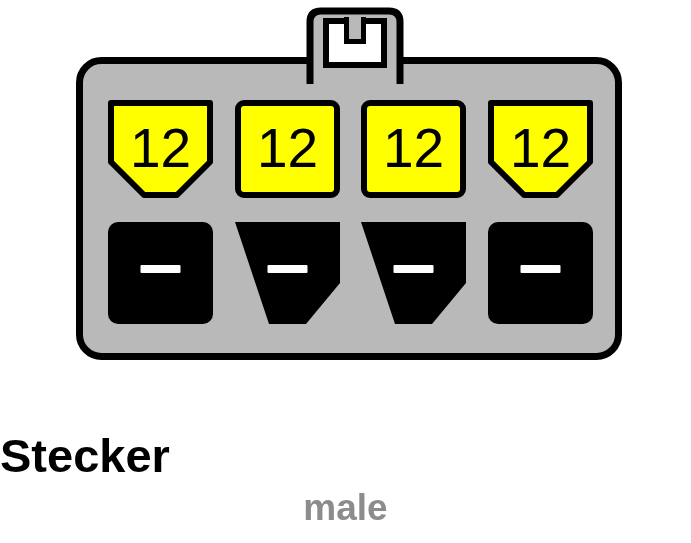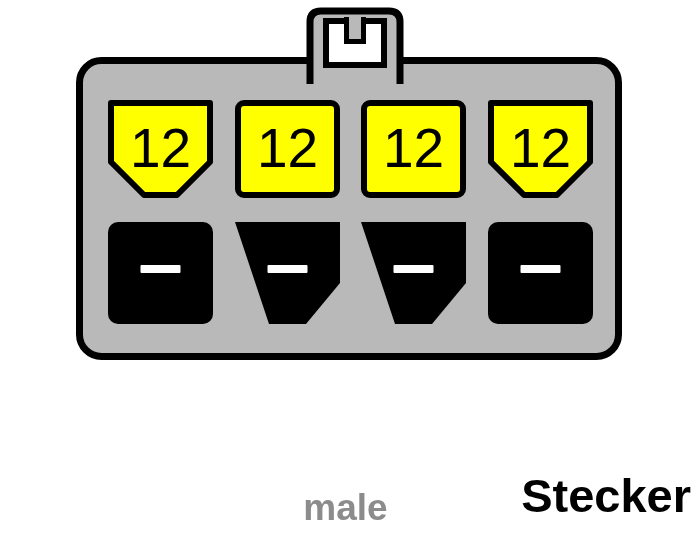--- a/index.html
+++ b/index.html
@@ -22,12 +22,11 @@
     top: 429px;
     left: 0;
     width: 691px;
-    text-align: right;
+    text-align: left;
     font-size: 47px;
     font-weight: bold;
     color: #000000;
     line-height: 1.15;
-    margin-top: 40px;
   }
   .caption-subtitle {
     position: absolute;

